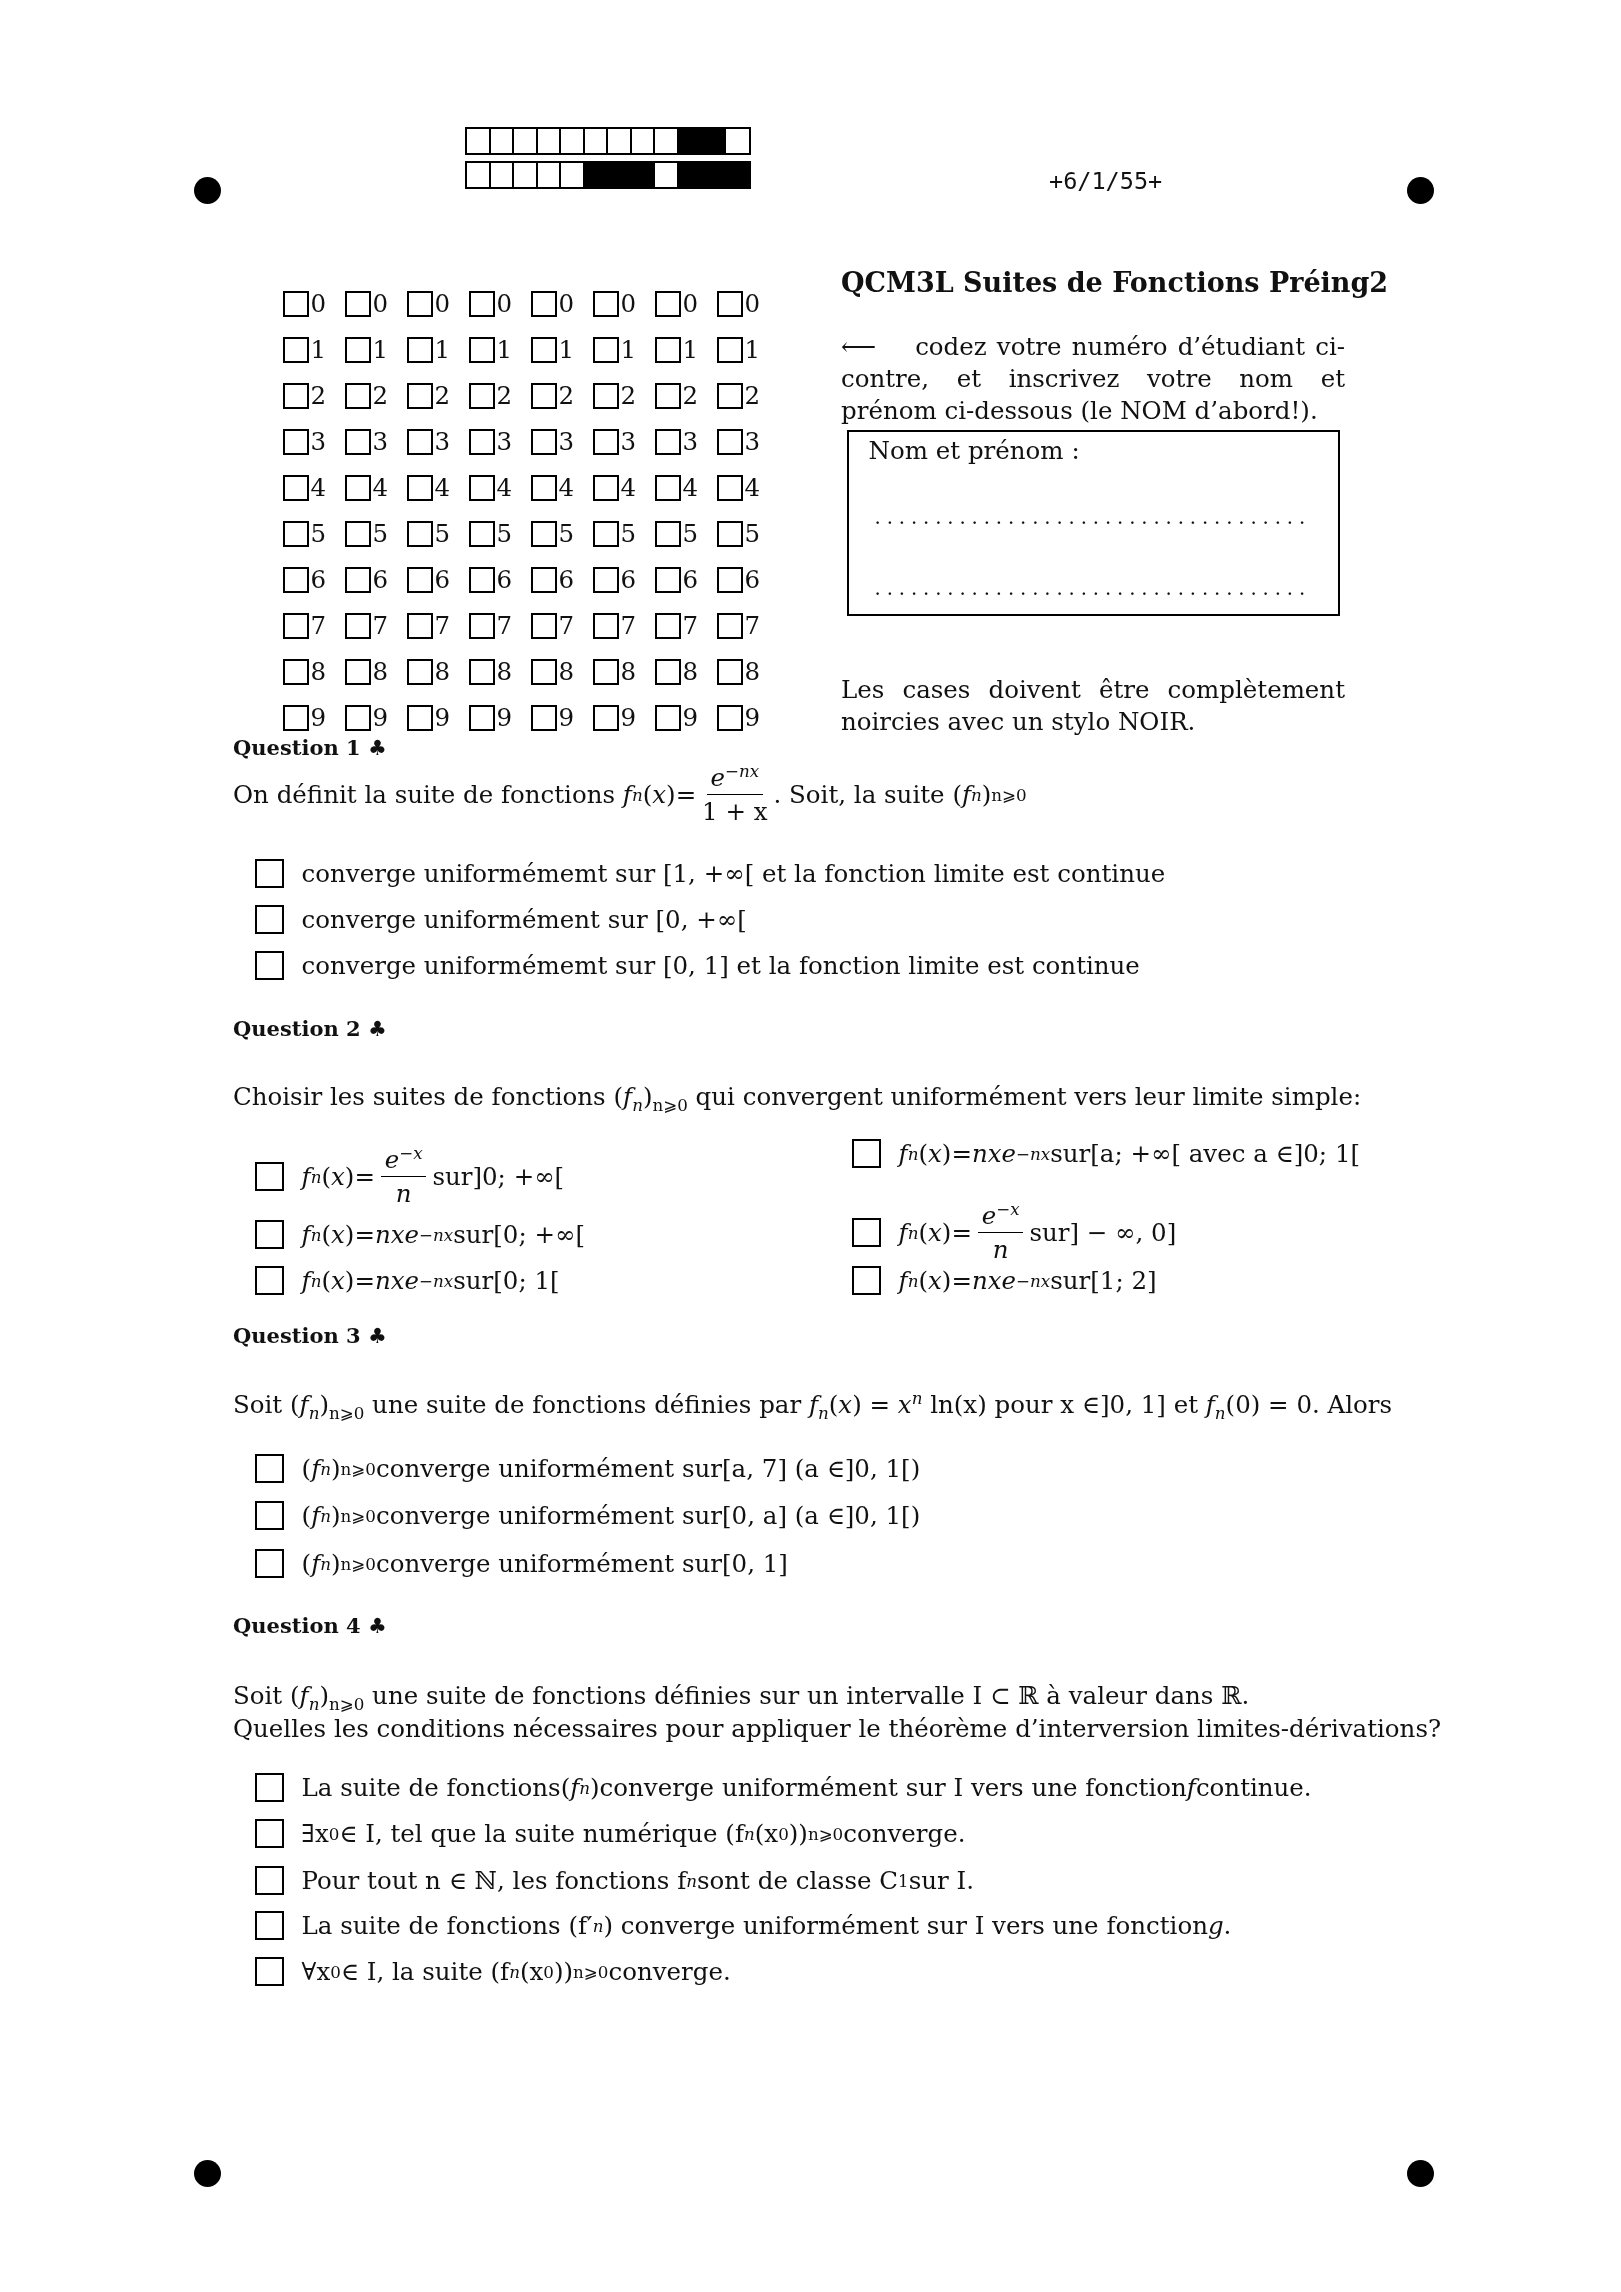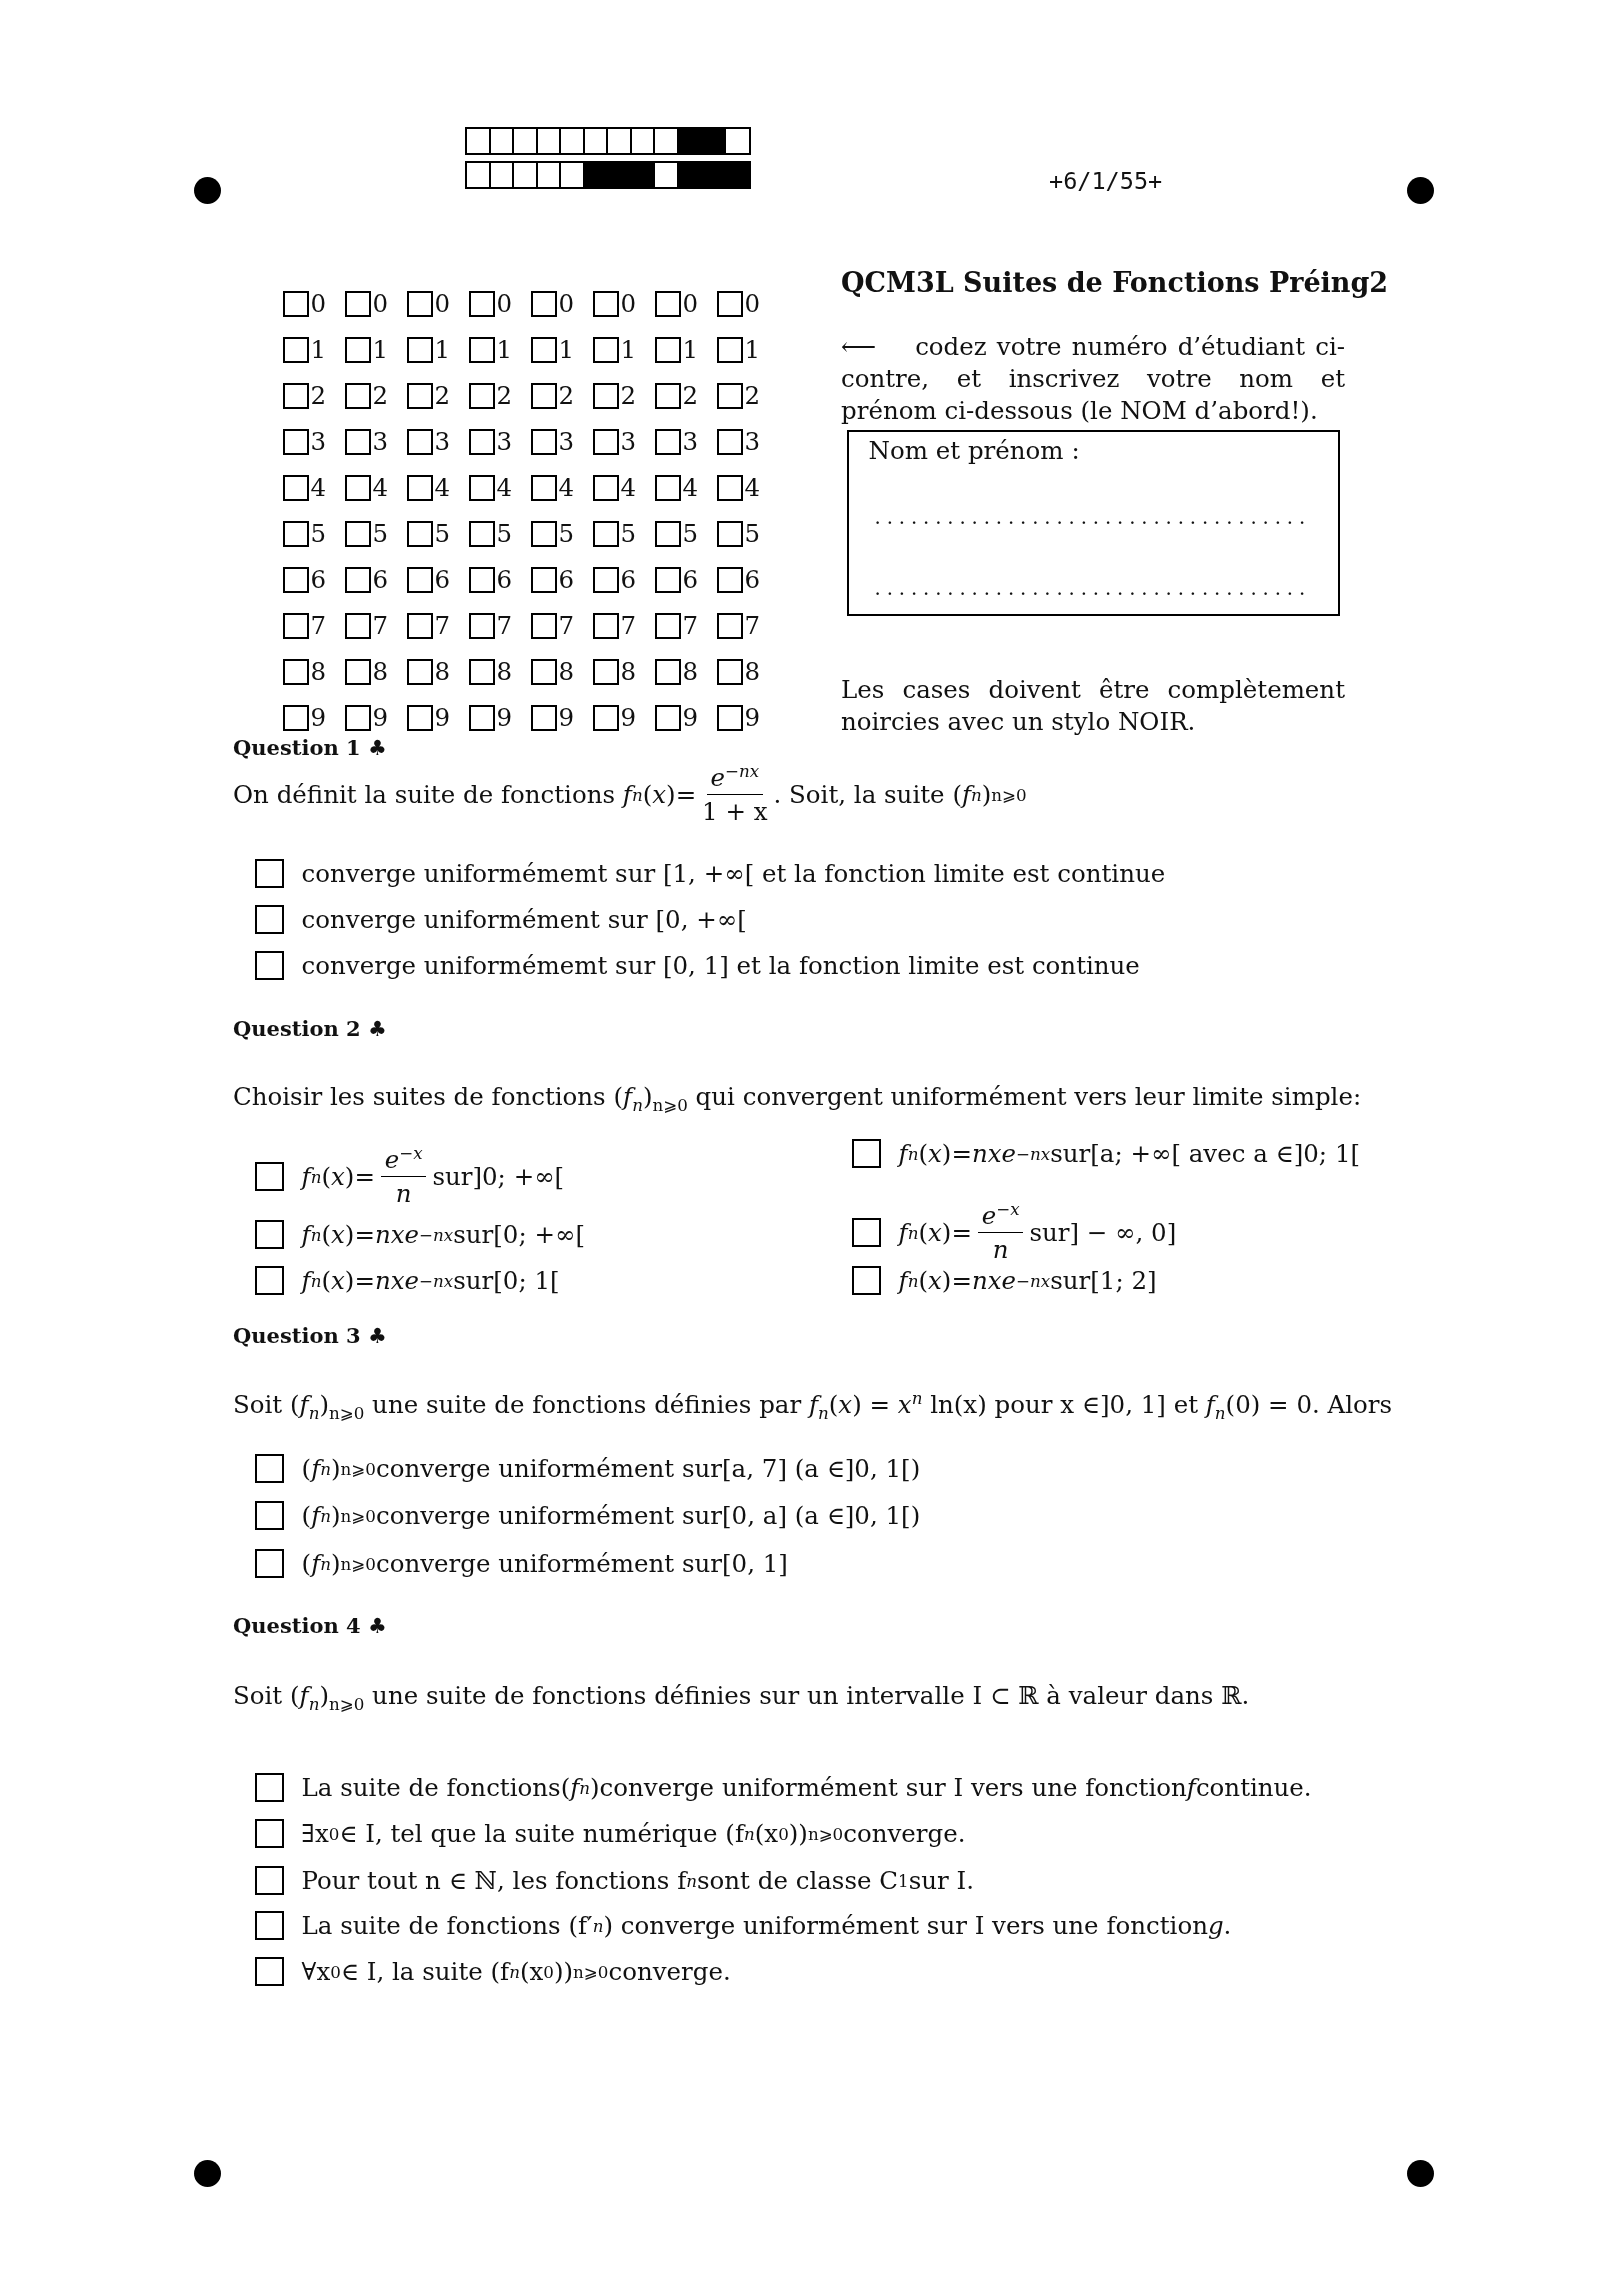--- a/index.html
+++ b/index.html
@@ -502,6 +502,7 @@
 </div>
 <div class="abs qtext" style="left:233px;top:1679px;white-space:nowrap;line-height:33px;">
   <div><span>Soit </span>(<i class="m">f</i><sub><i class="m">n</i></sub>)<sub>n⩾0</sub><span> une suite de fonctions définies sur un intervalle I ⊂ ℝ à valeur dans ℝ.</span></div>
+  <div>Quelles les conditions nécessaires pour appliquer le théorème d’interversion limites-dérivations?</div>
 </div>
 
 <div class="ans" style="left:255px;top:1773px;"><span class="ansbox"></span><span>La suite de fonctions </span>(<i class="m">f</i><sub><i class="m">n</i></sub>)<span> converge uniformément sur I vers une fonction </span><i class="m">f</i><span> continue.</span></div>

